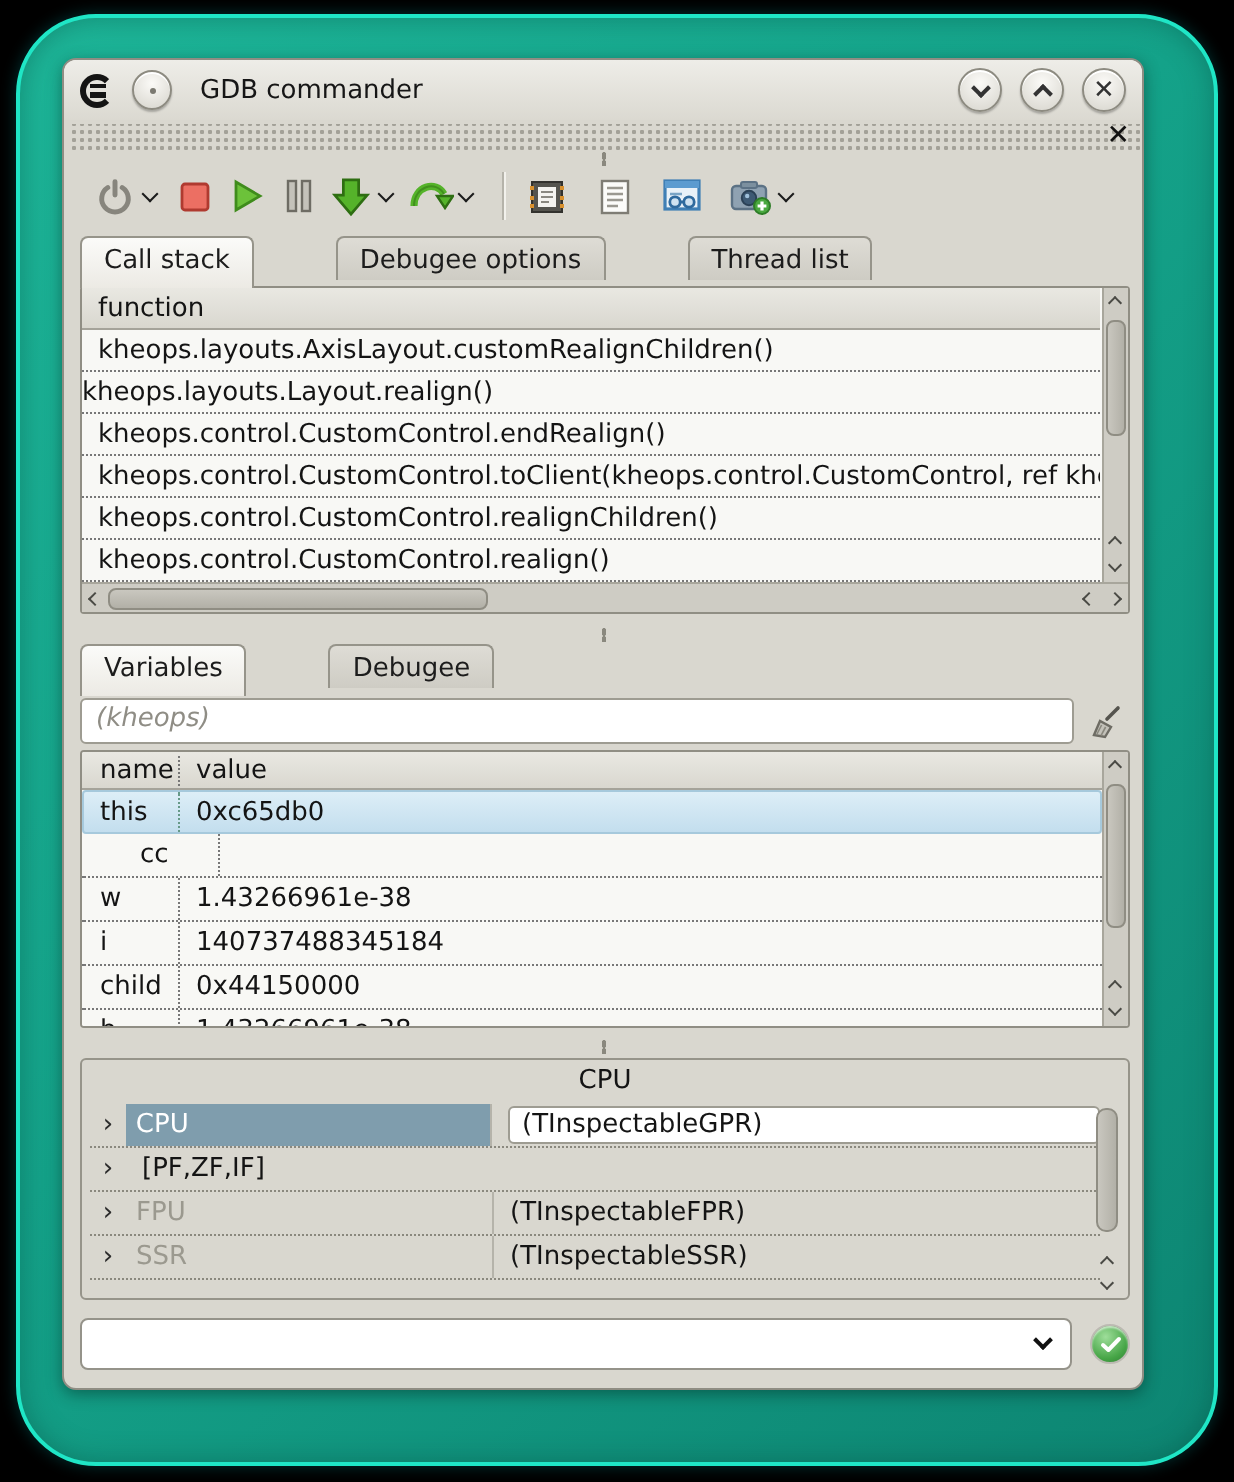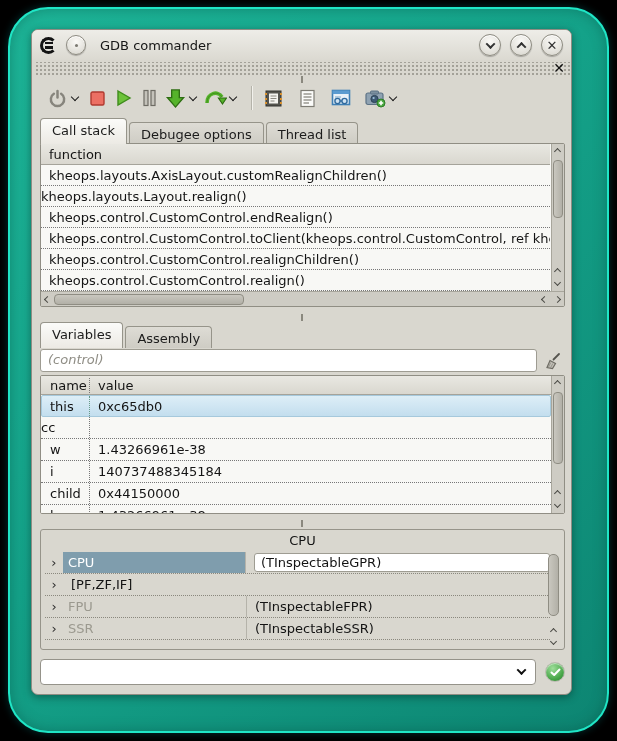--- a/index.html
+++ b/index.html
@@ -50,7 +50,7 @@
   .tsep { width:2px; height:24px; margin:0 8px; background:linear-gradient(#b5b3aa,#b5b3aa) left/1px 100% no-repeat, linear-gradient(#f2f1ec,#f2f1ec) right/1px 100% no-repeat; }
 
   
-  .tabs { position:absolute; display:flex; align-items:flex-end; height:26px; }
+  .tabs { position:absolute; display:flex; align-items:flex-start; height:26px;gap:39px; }
   .tab { font-size:13px; color:#1c1c1c; padding:4px 11px 5px; border:1px solid #96948a; border-bottom:none;
     border-radius:4px 4px 0 0; background:linear-gradient(#dedcd5,#ceccc4); height:22px; margin-right:2px; white-space:nowrap; }
   .tab.active { background:linear-gradient(#fbfbf9,#eceae4); height:26px; position:relative; z-index:3; }

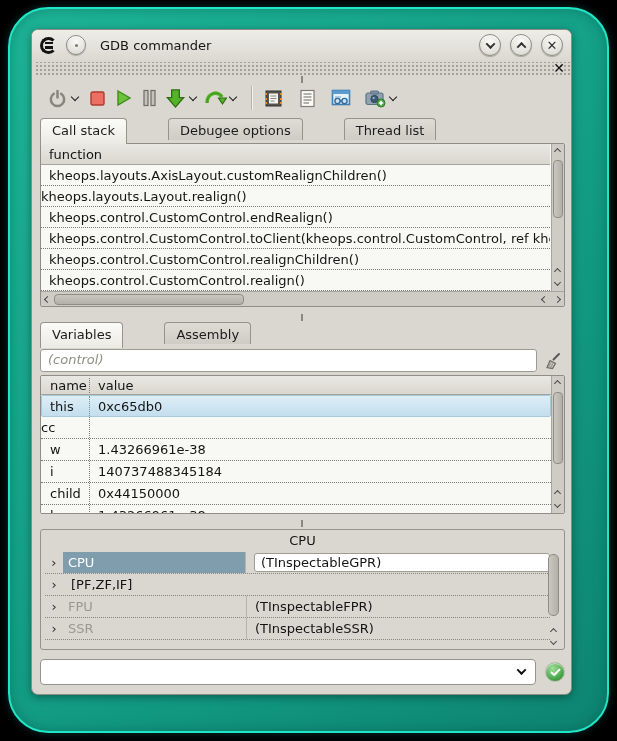--- a/index.html
+++ b/index.html
@@ -250,7 +250,7 @@
 
     <div class="tabs" style="left:8px; top:292px;">
       <span class="tab active">Variables</span>
-      <span class="tab">Assembly</span>
+      <span class="tab">Debugee</span>
     </div>
 
     <div class="filter" style="left:8px; top:319px; width:497px; z-index:2;">(control)</div>

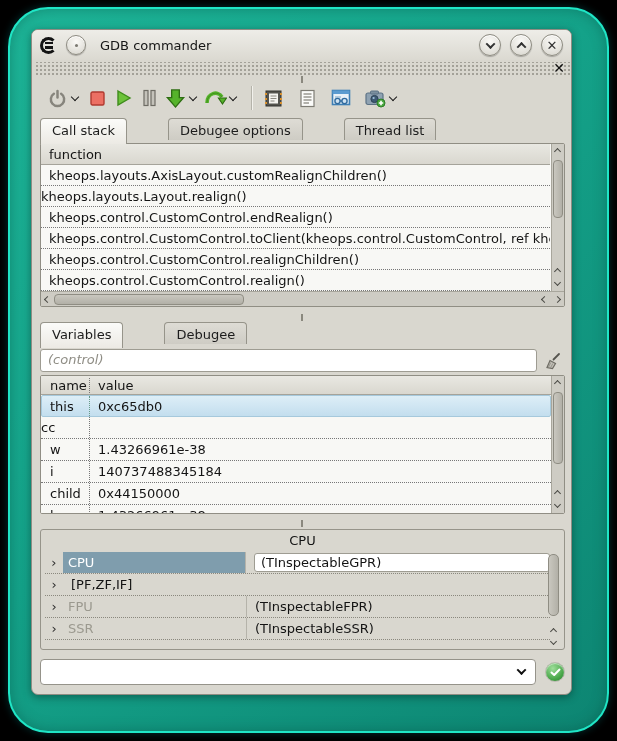--- a/index.html
+++ b/index.html
@@ -253,7 +253,7 @@
       <span class="tab">Debugee</span>
     </div>
 
-    <div class="filter" style="left:8px; top:319px; width:497px; z-index:2;">(control)</div>
+    <div class="filter" style="left:8px; top:319px; width:497px; z-index:2;">(kheops)</div>
     <span class="iconbtn" style="left:509px; top:319px; width:24px; height:23px;">
       <svg width="18" height="18" viewBox="0 0 18 18">
         <line x1="15" y1="2" x2="9.5" y2="7.5" stroke="#55544e" stroke-width="1.8" stroke-linecap="round"></line>

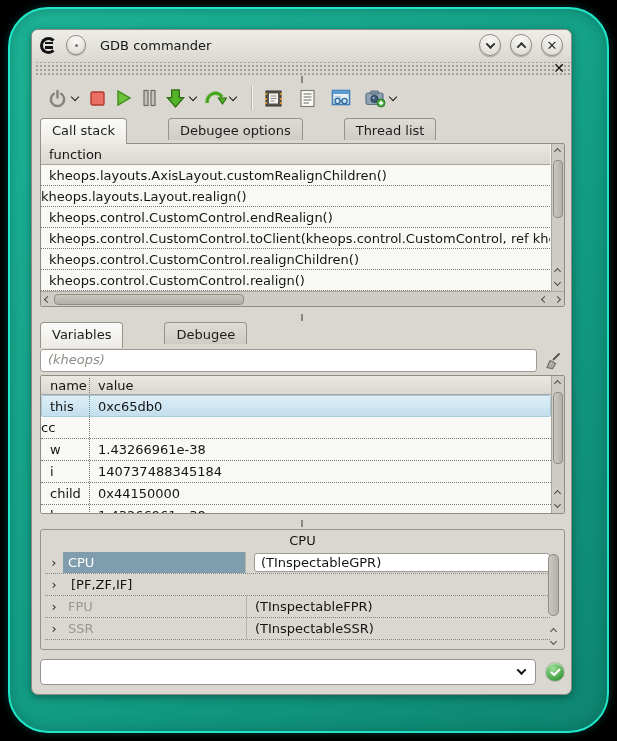--- a/index.html
+++ b/index.html
@@ -274,7 +274,7 @@
           <span style="padding-left:8px;">0xc65db0</span>
         </div>
         <div class="trow" style="height:22px;">
-          <span style="width:49px; border-right:1px dotted #777; height:100%; display:flex; align-items:center;">cc</span>
+          <span style="width:49px; padding-left:9px; border-right:1px dotted #777; height:100%; display:flex; align-items:center;margin-left:20px;">cc</span>
         </div>
         <div class="trow" style="height:22px;">
           <span style="width:49px; padding-left:9px; border-right:1px dotted #777; height:100%; display:flex; align-items:center;">w</span>

